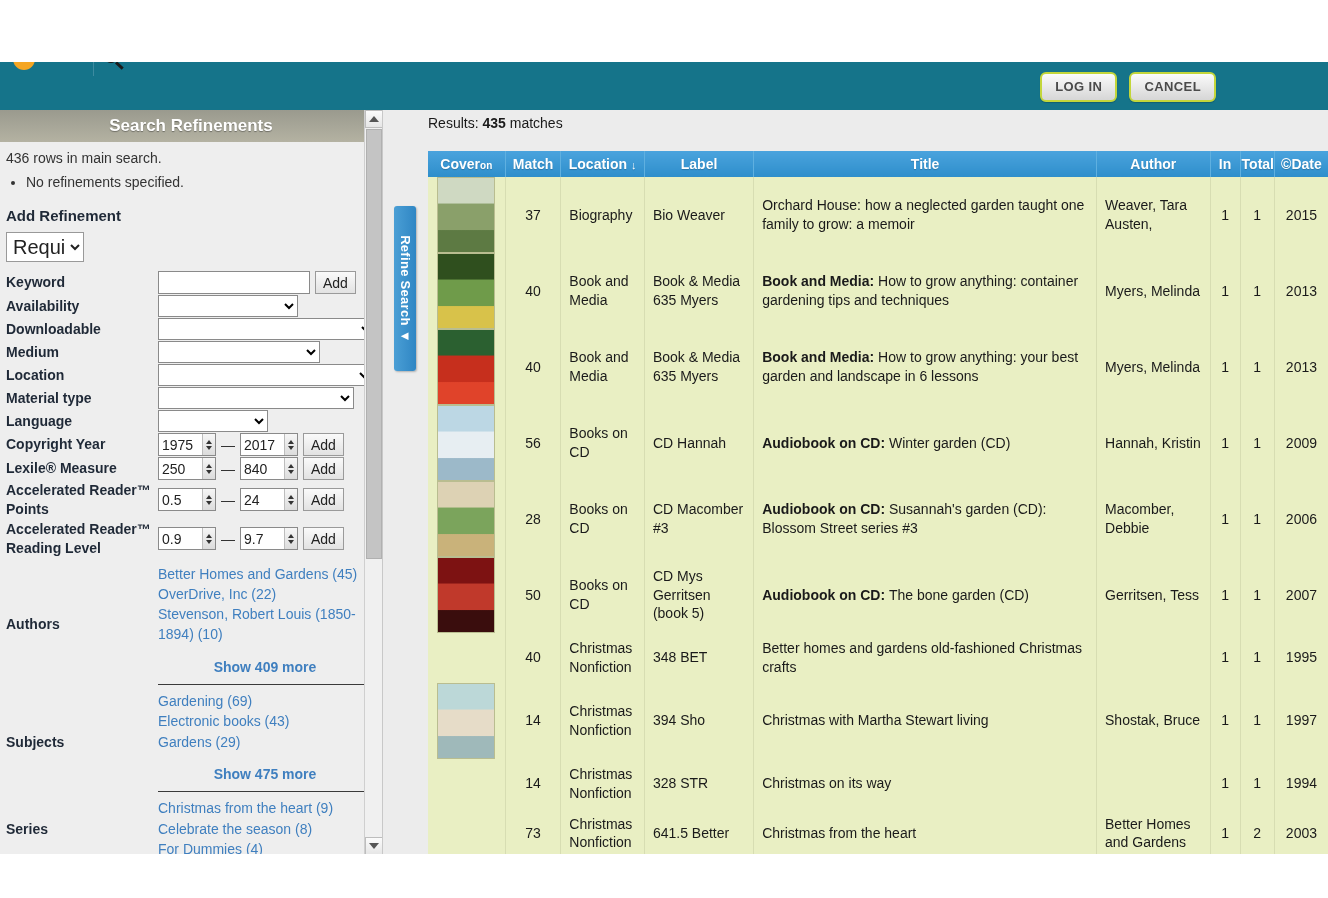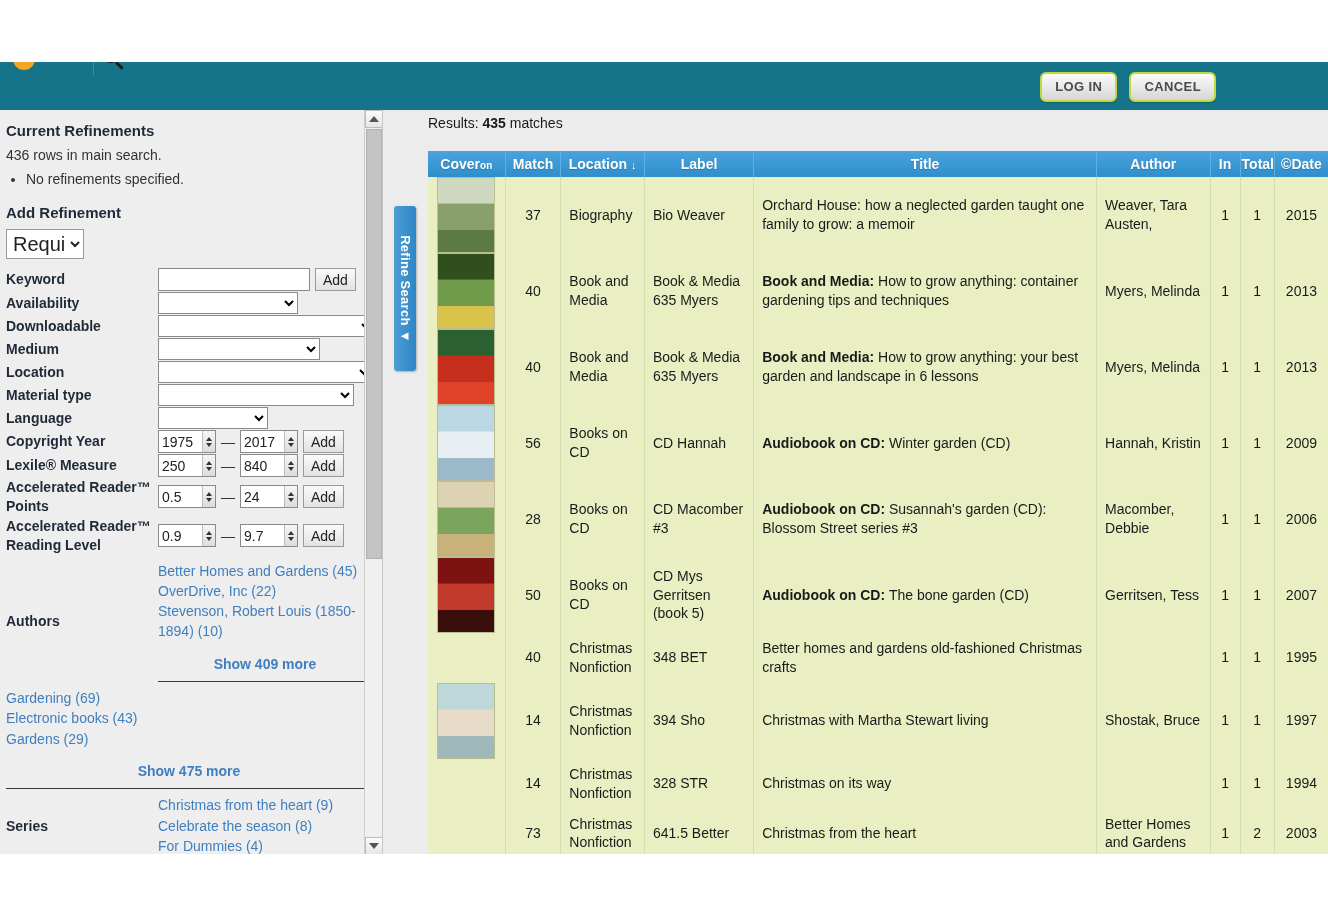--- a/index.html
+++ b/index.html
@@ -249,6 +249,7 @@
   <div class="body-area">
 
     <div class="refine-panel">
+      <div class="refine-title">Search Refinements</div>
 
       <div class="refine-inner">
         <div class="sec-head">Current Refinements</div>

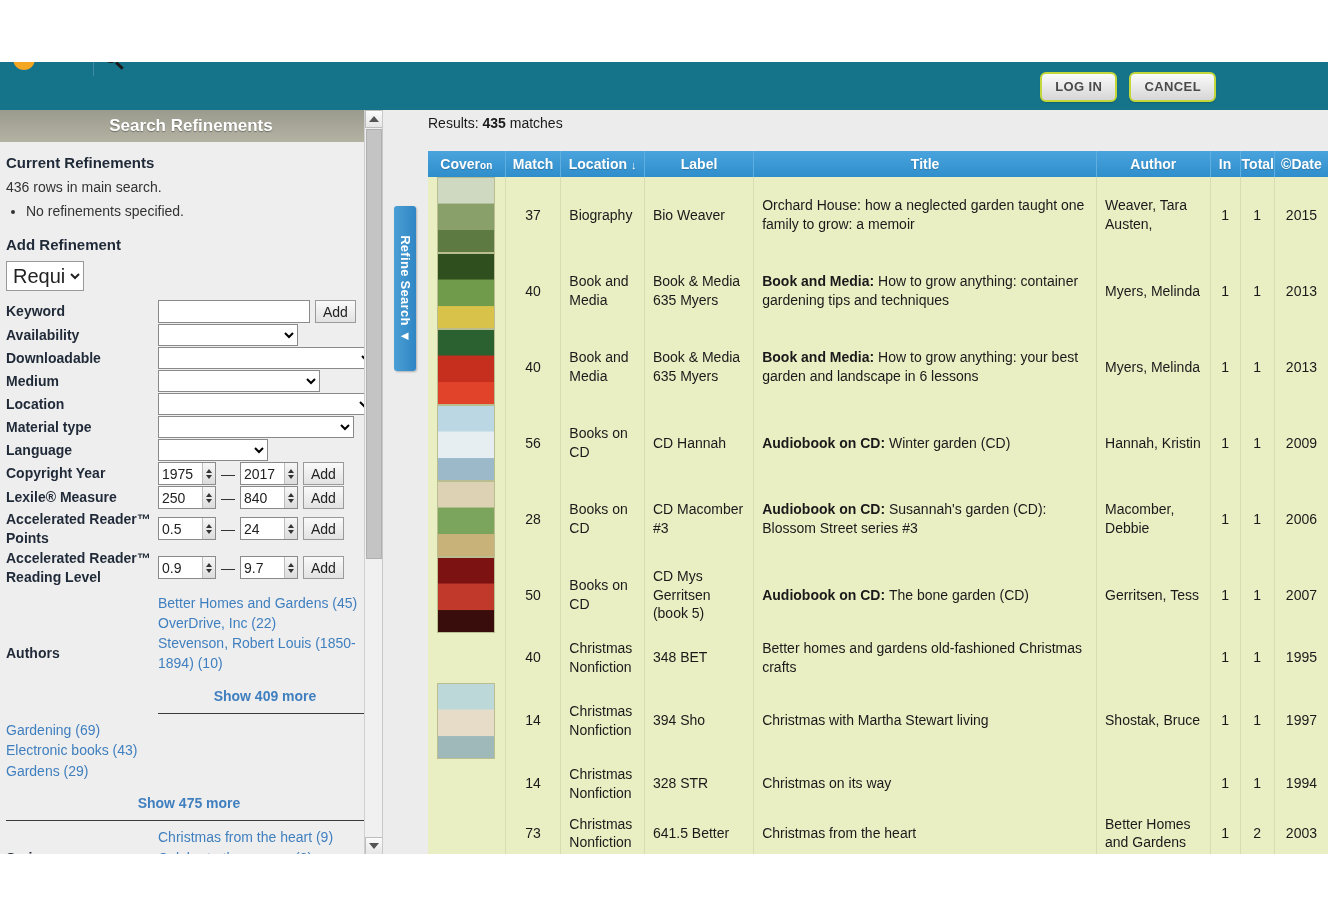--- a/index.html
+++ b/index.html
@@ -252,7 +252,6 @@
       <div class="refine-title">Search Refinements</div>
 
       <div class="refine-inner">
-        <div class="sec-head">Current Refinements</div>
         <p class="plain-line">436 rows in main search.</p>
         <ul class="bullets">
           <li>No refinements specified.</li>

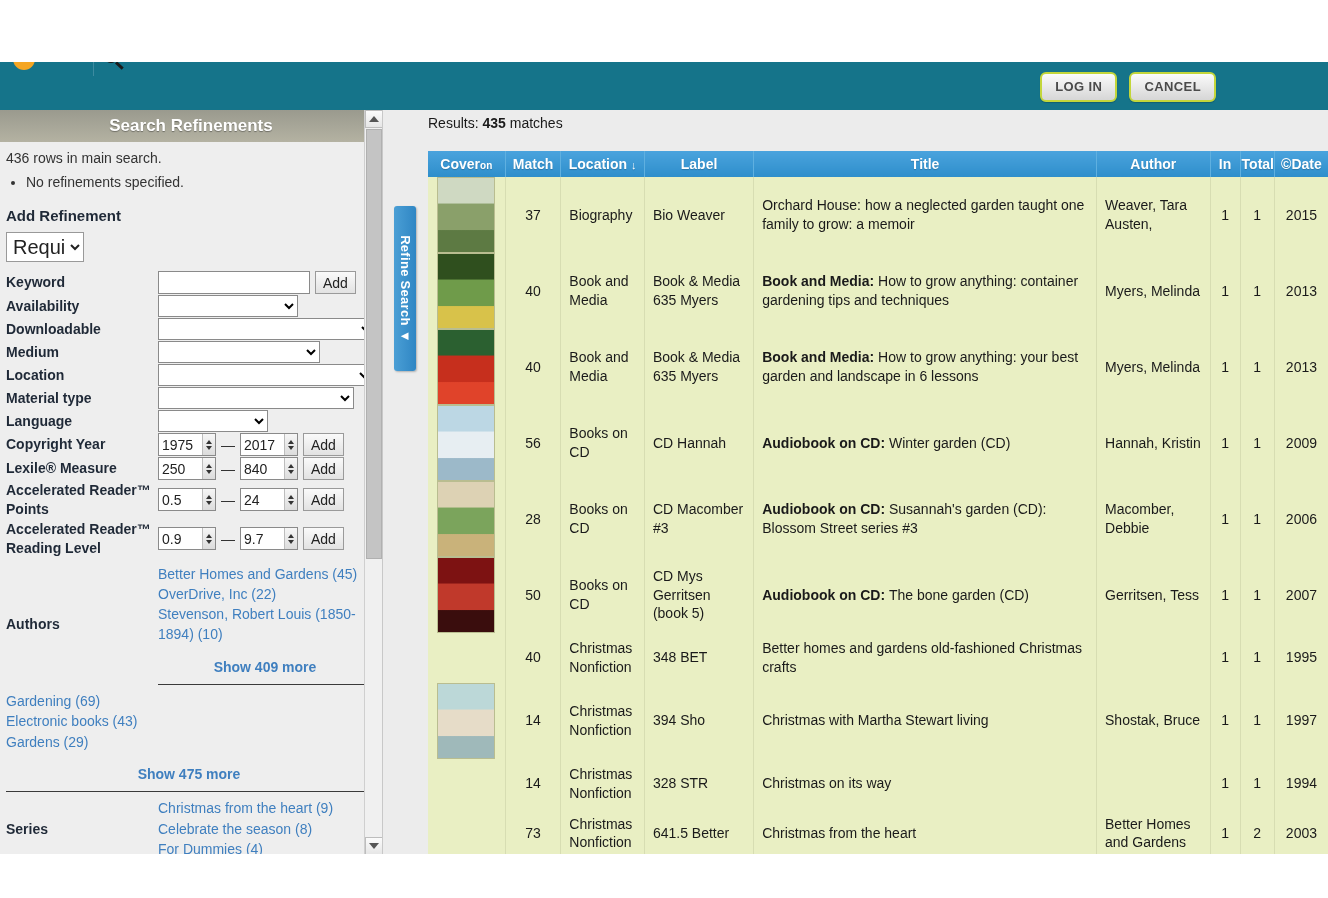--- a/index.html
+++ b/index.html
@@ -417,6 +417,7 @@
               </div>
             </div>
             <div class="facet-row">
+              <div class="facet-label">Subjects</div>
               <div class="facet-list">
                 <a href="#">Gardening (69)</a>
                 <a href="#">Electronic books (43)</a>

